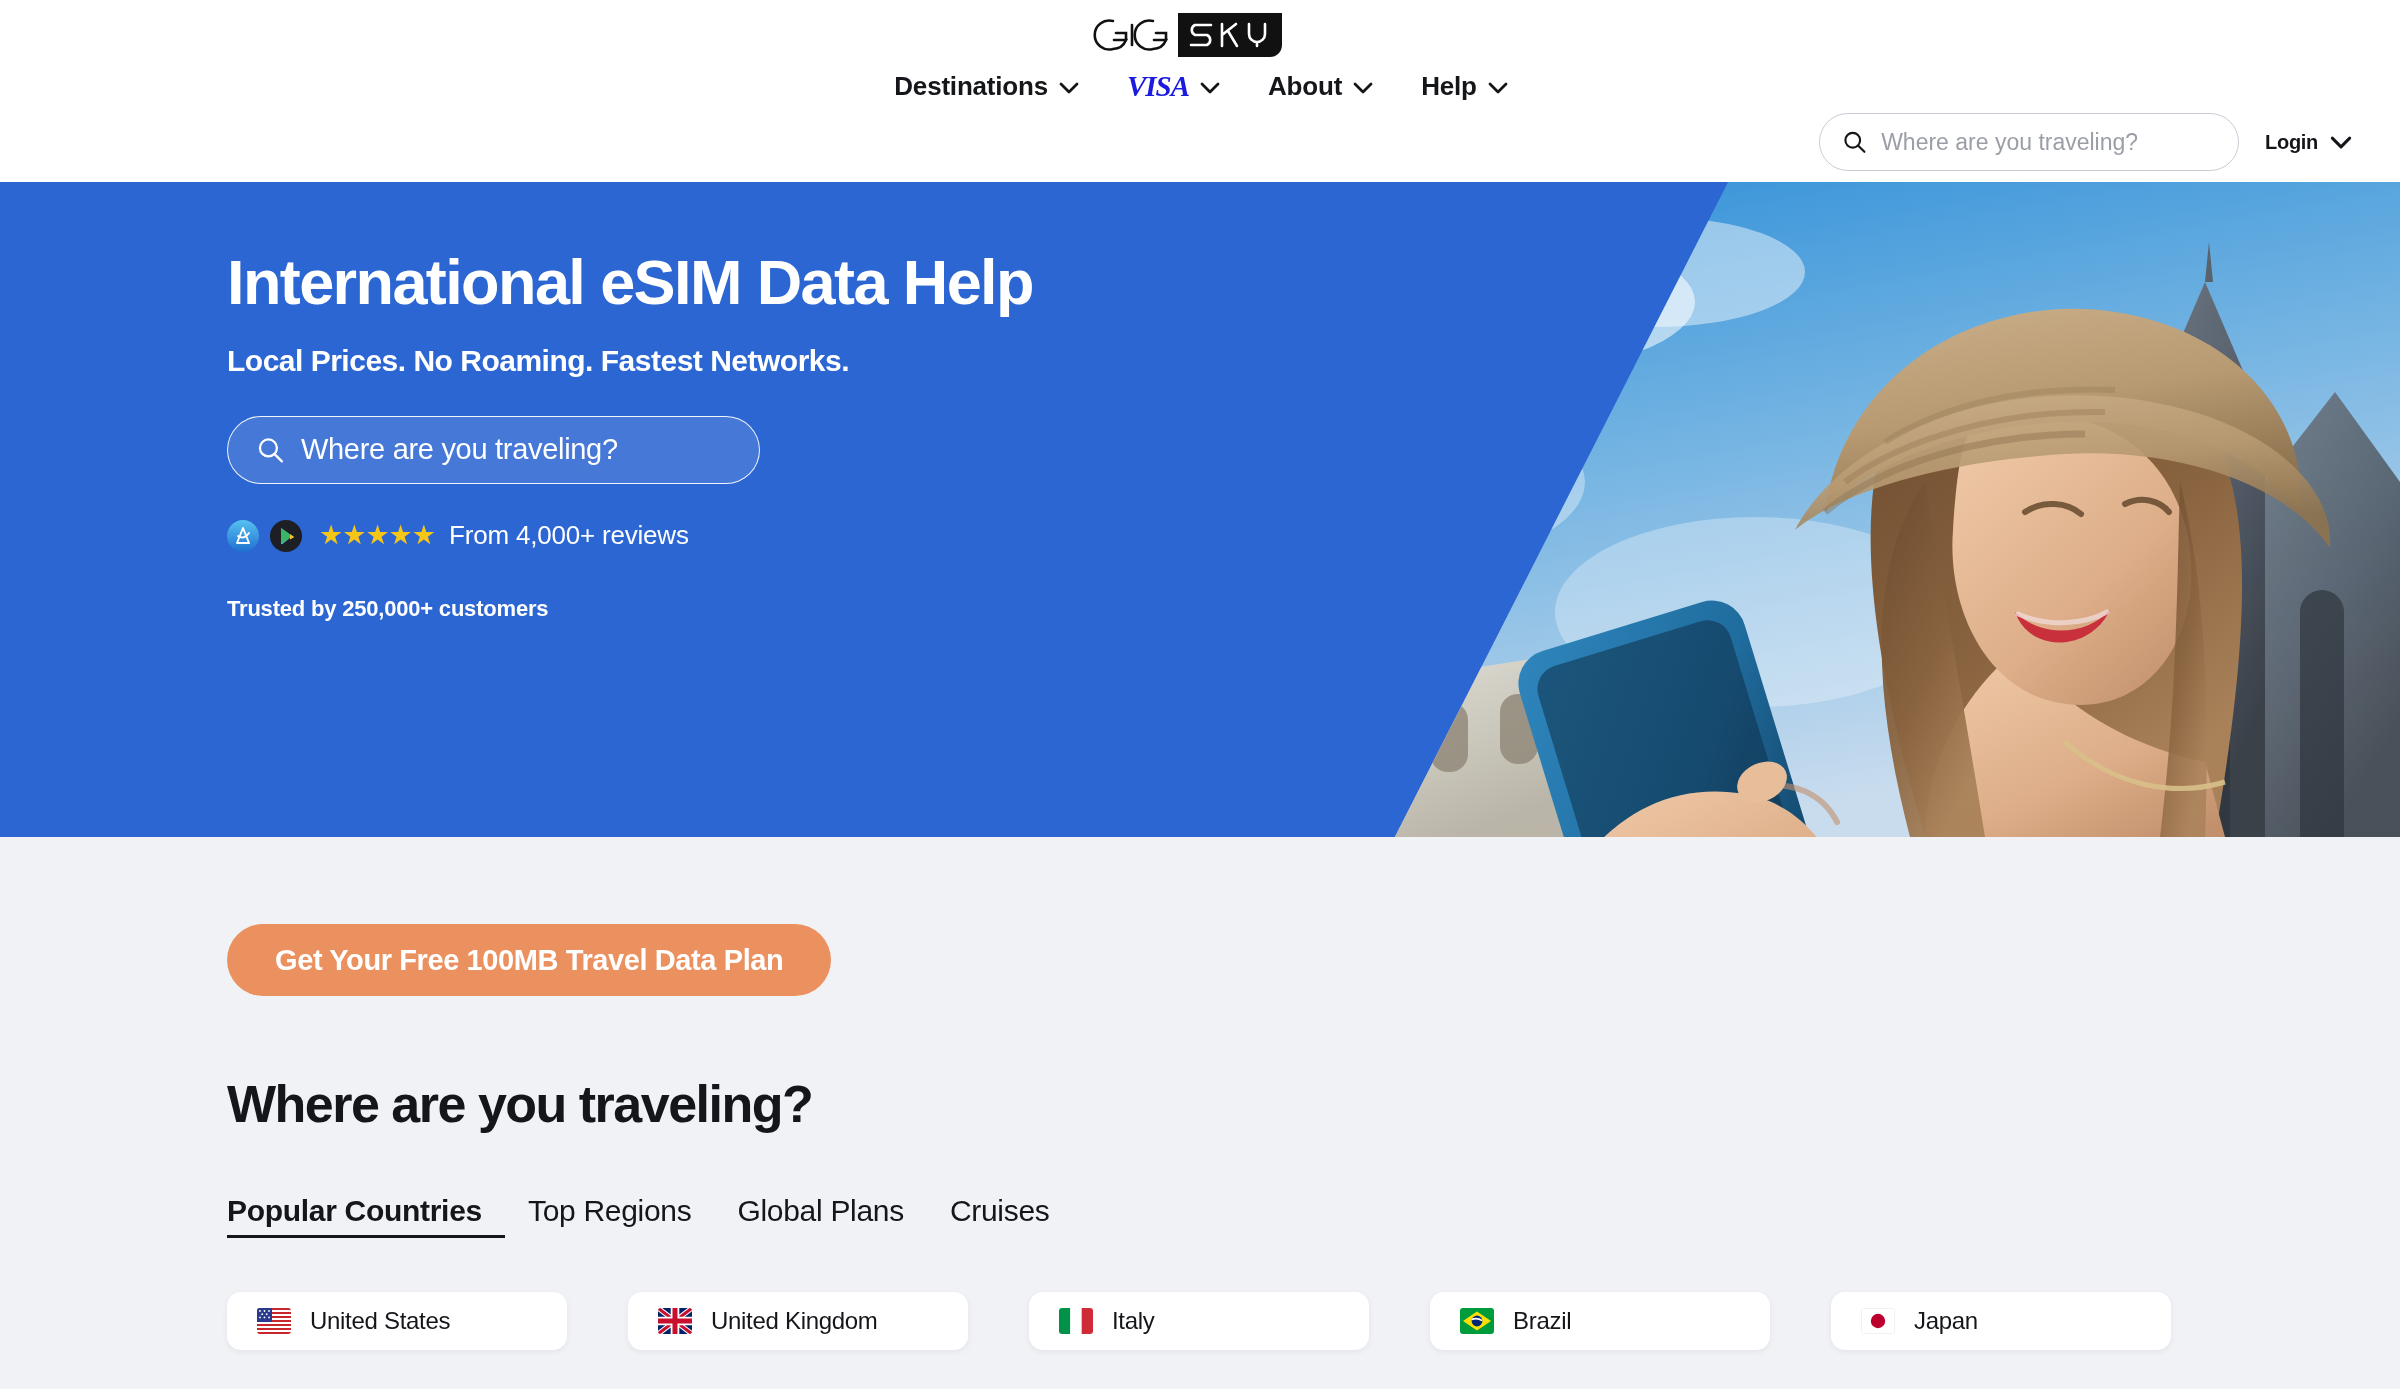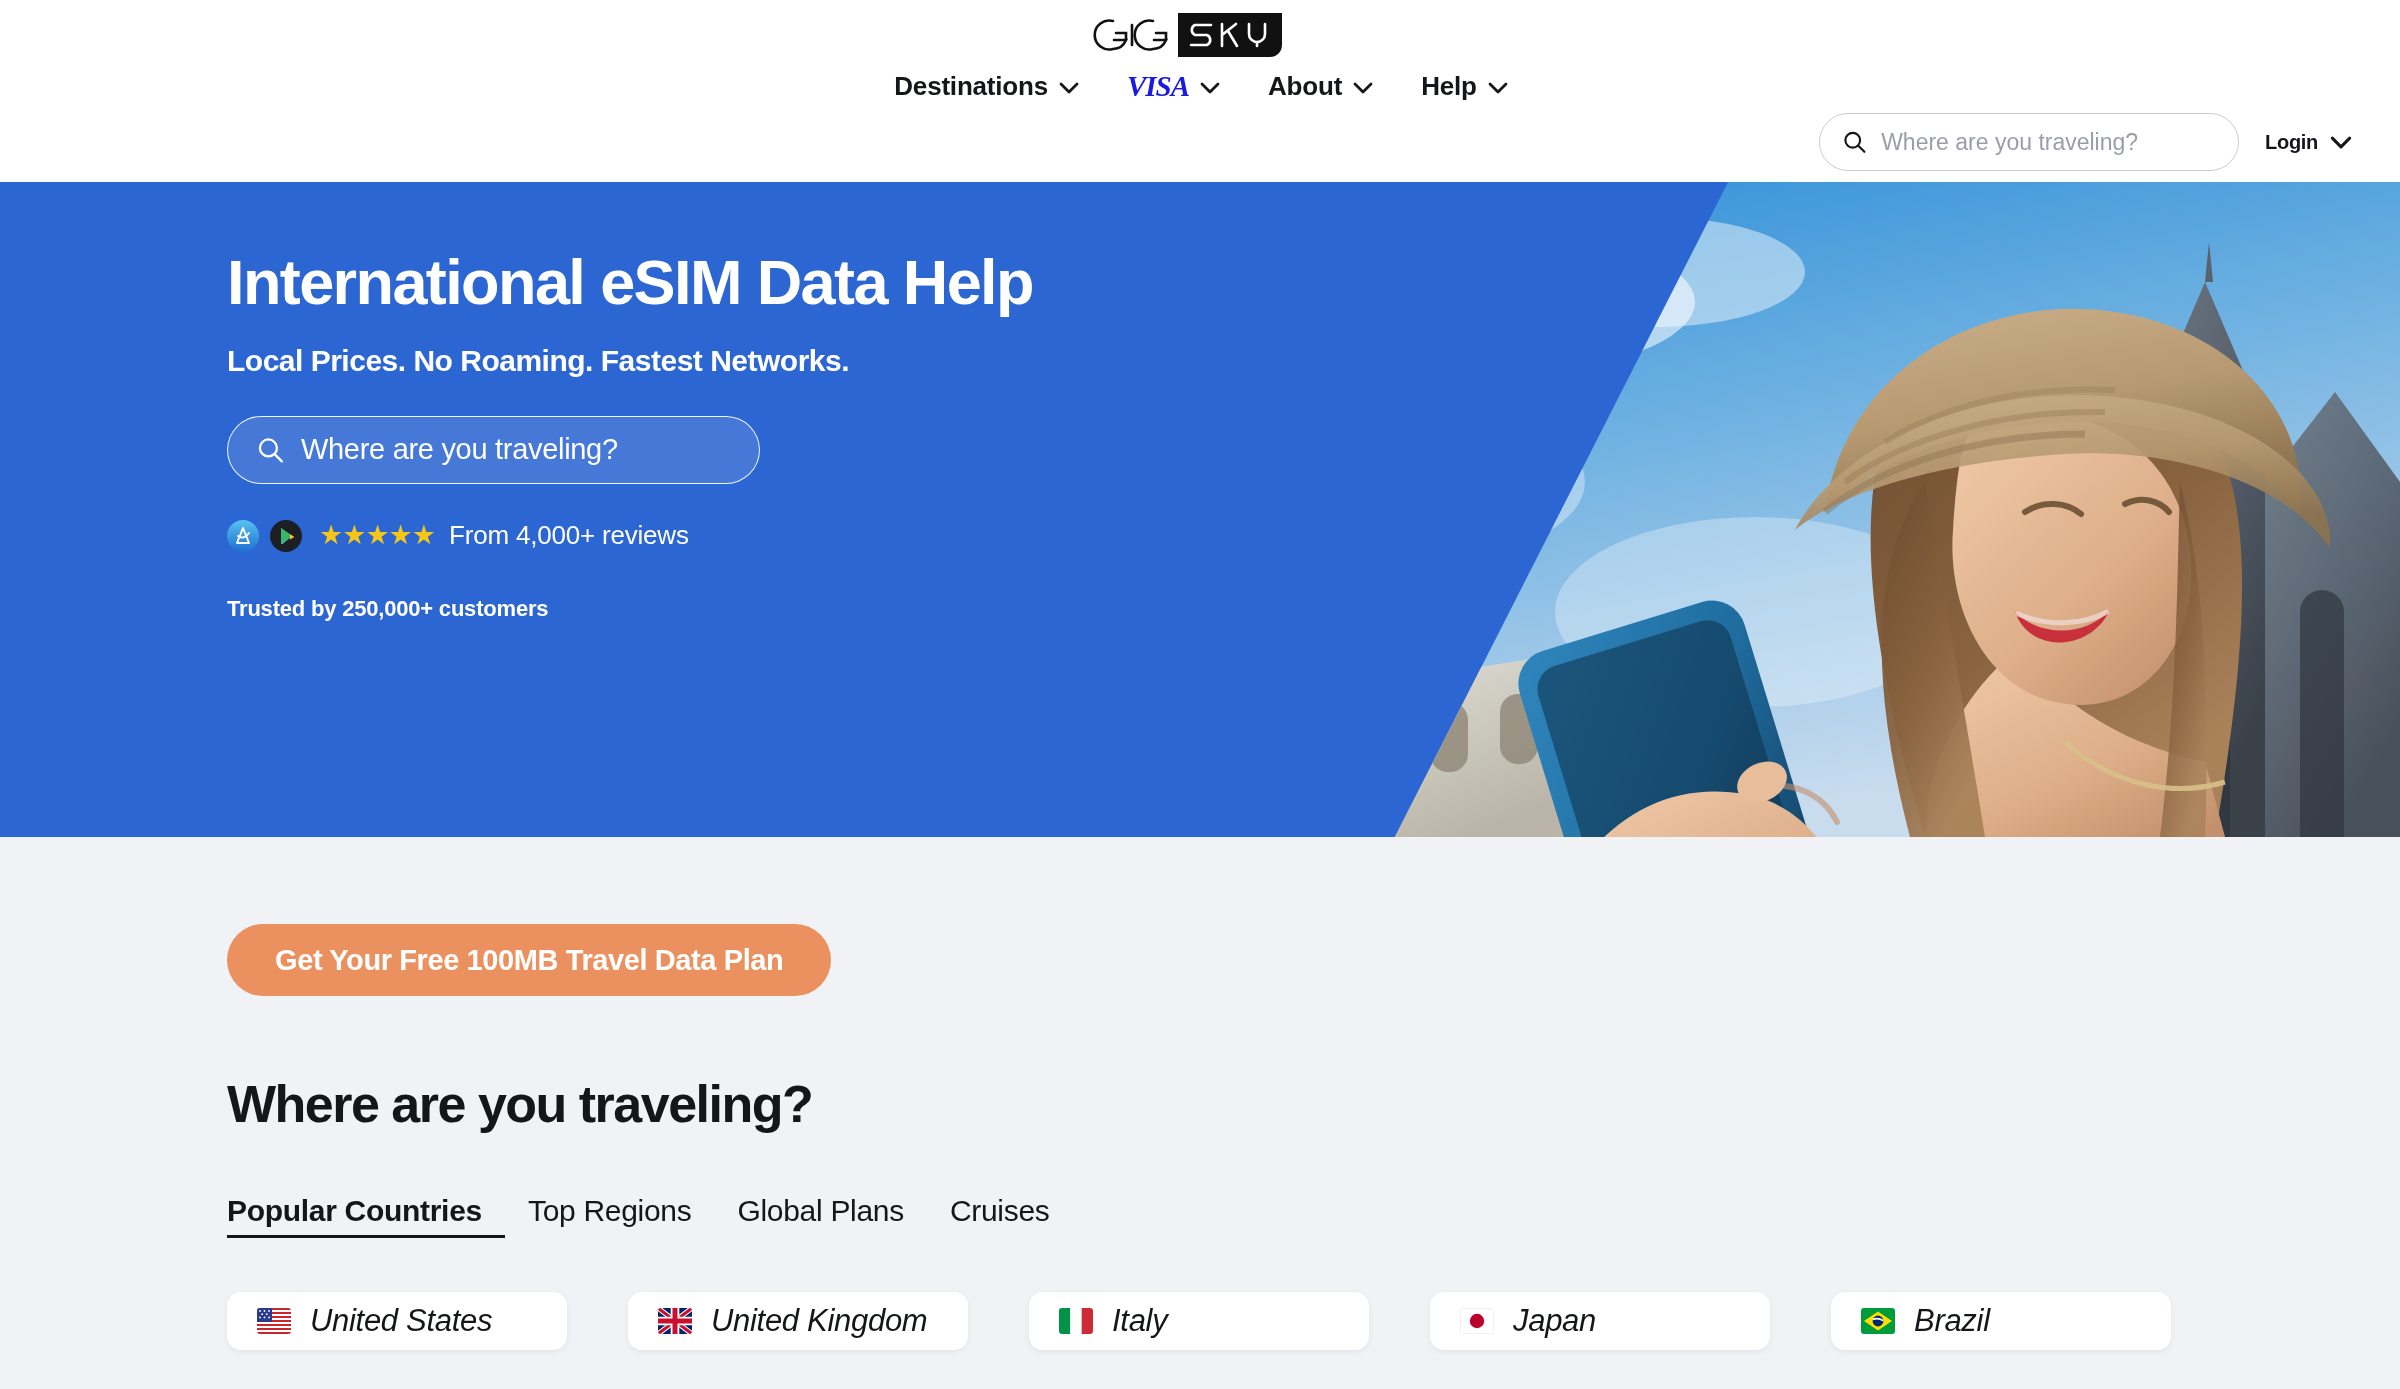--- a/index.html
+++ b/index.html
@@ -264,11 +264,10 @@
     cursor: pointer;
   }
   .chip-label {
-    font-size: 31px;
+    font-size: 24px;
     letter-spacing: -0.3px;
     color: #14161a;
     white-space: nowrap;
-    font-style: italic;
   }
   .flag { width: 34px; height: 26px; flex: 0 0 auto; display: block; border-radius: 3px; }
 </style>

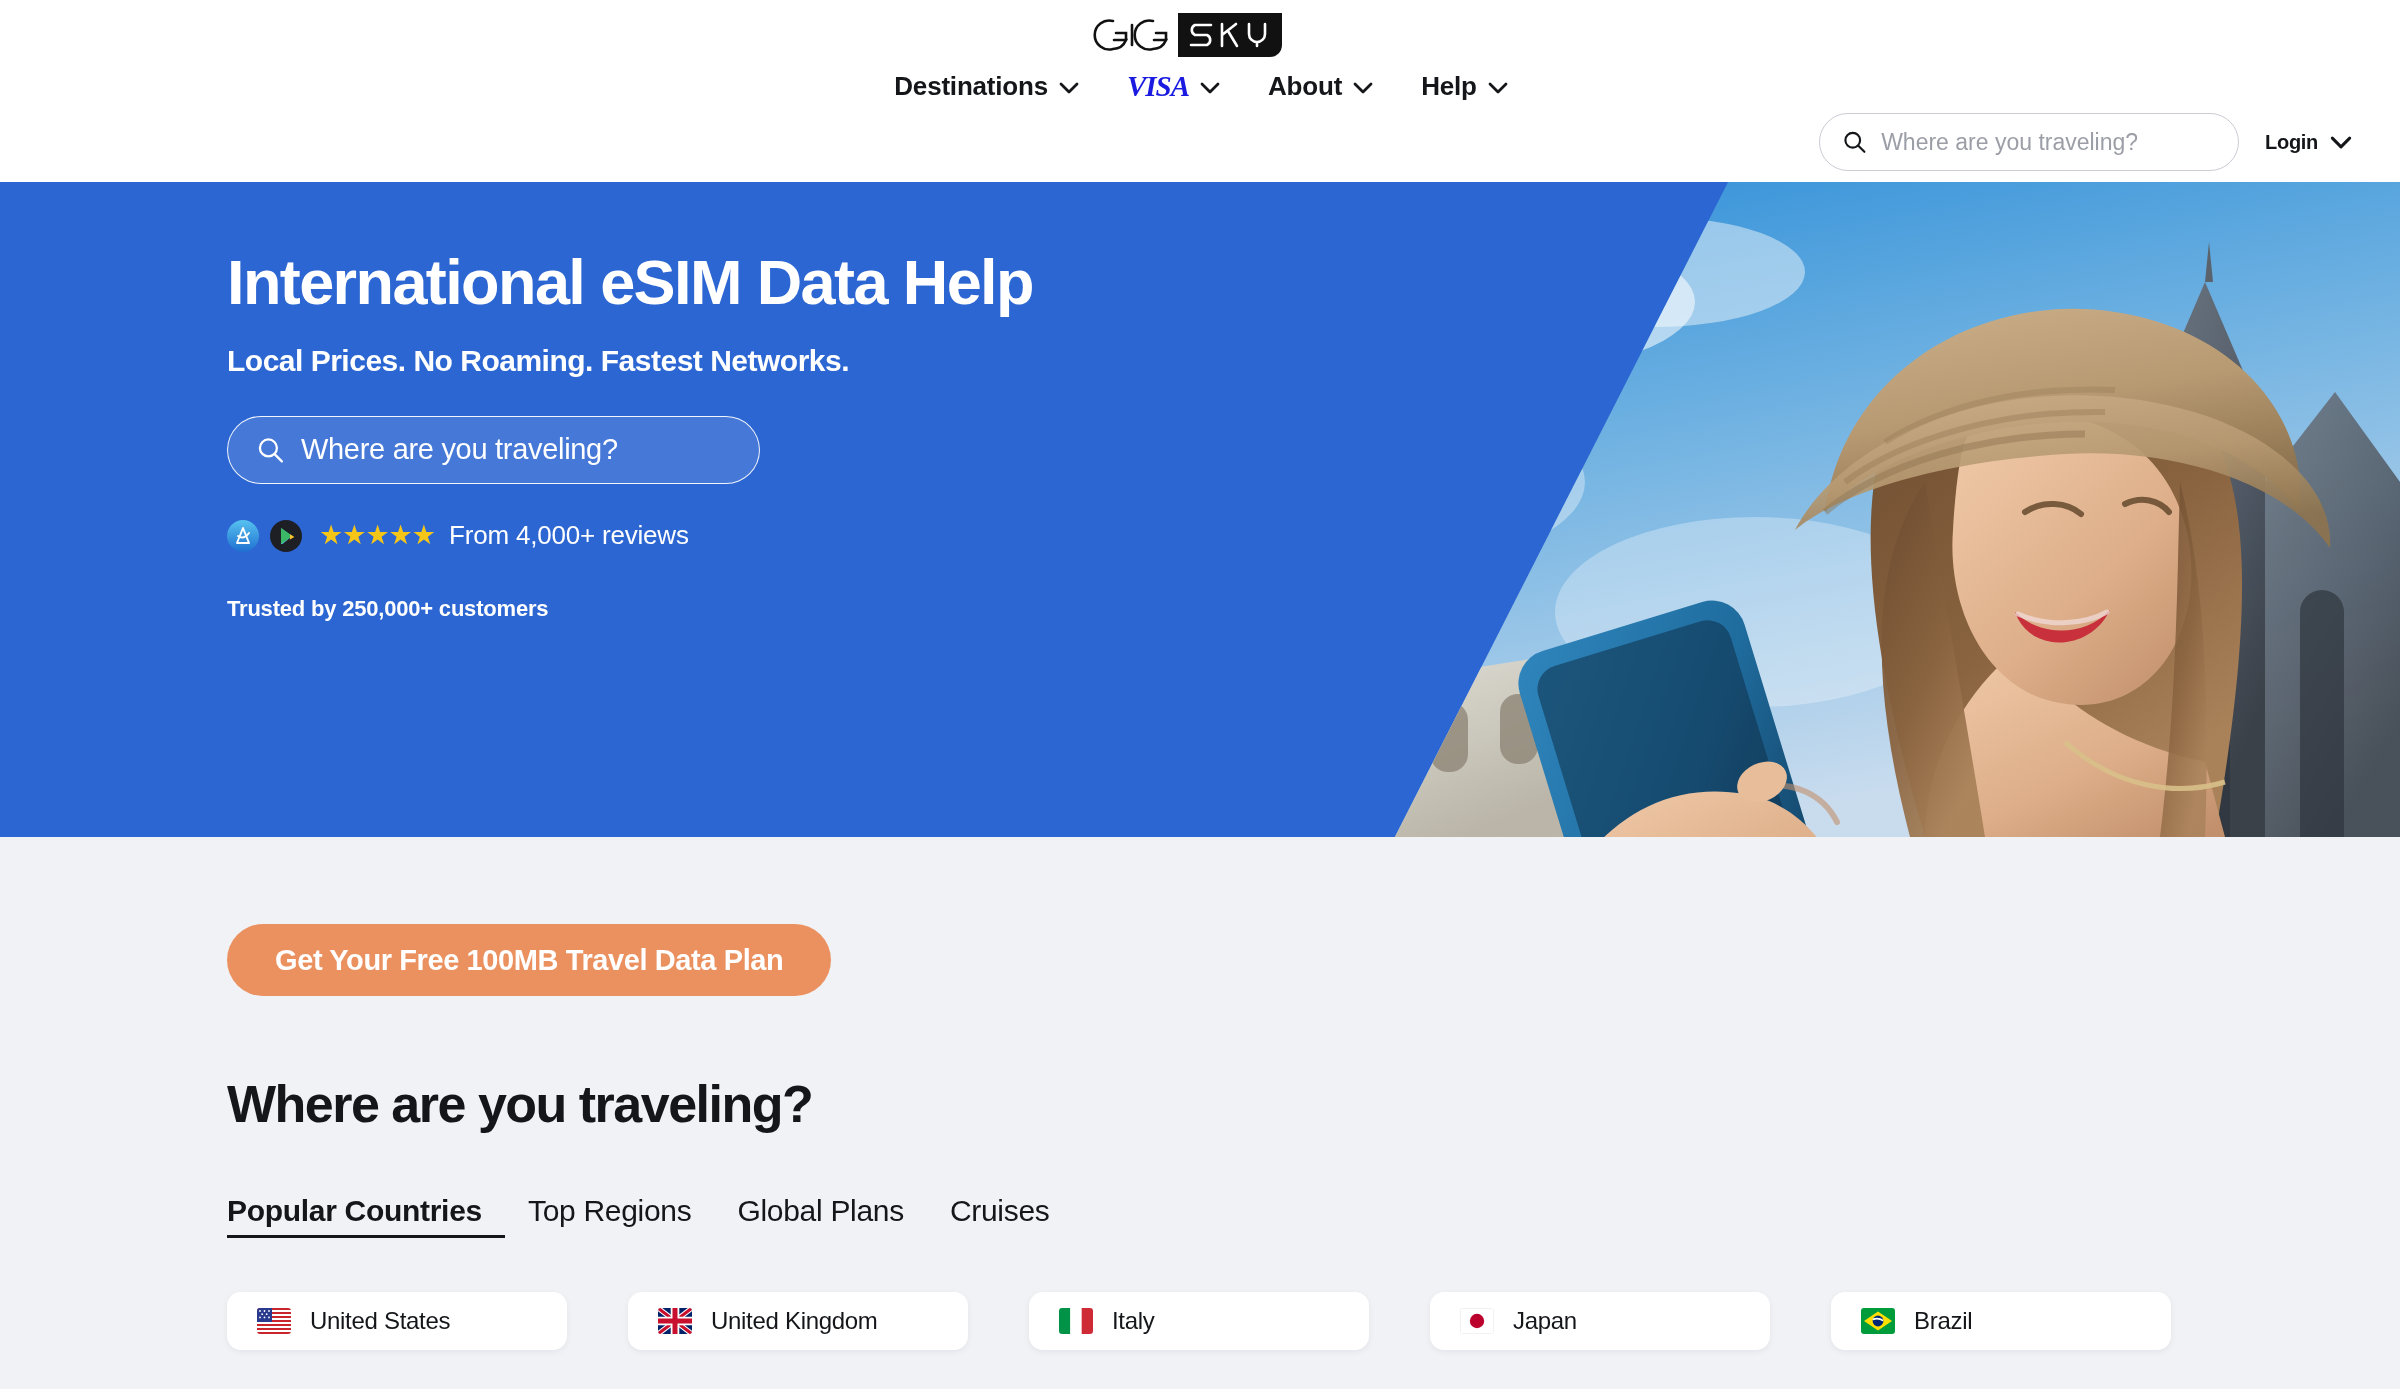--- a/index.html
+++ b/index.html
@@ -551,14 +551,6 @@
 
     <div class="chip">
       <svg class="flag" viewBox="0 0 34 26">
-        <rect width="34" height="26" fill="#ffffff" stroke="#e4e4e8" stroke-width="1"></rect>
-        <circle cx="17" cy="13" r="7.2" fill="#bc002d"></circle>
-      </svg>
-      <span class="chip-label">Japan</span>
-    </div>
-
-    <div class="chip">
-      <svg class="flag" viewBox="0 0 34 26">
         <rect width="34" height="26" fill="#009b3a"></rect>
         <path d="M17 3.5 L31 13 L17 22.5 L3 13 Z" fill="#fedf00"></path>
         <circle cx="17" cy="13" r="5.4" fill="#002776"></circle>
@@ -567,6 +559,14 @@
       <span class="chip-label">Brazil</span>
     </div>
 
+    <div class="chip">
+      <svg class="flag" viewBox="0 0 34 26">
+        <rect width="34" height="26" fill="#ffffff" stroke="#e4e4e8" stroke-width="1"></rect>
+        <circle cx="17" cy="13" r="7.2" fill="#bc002d"></circle>
+      </svg>
+      <span class="chip-label">Japan</span>
+    </div>
+
   </div>
 </main>
 

